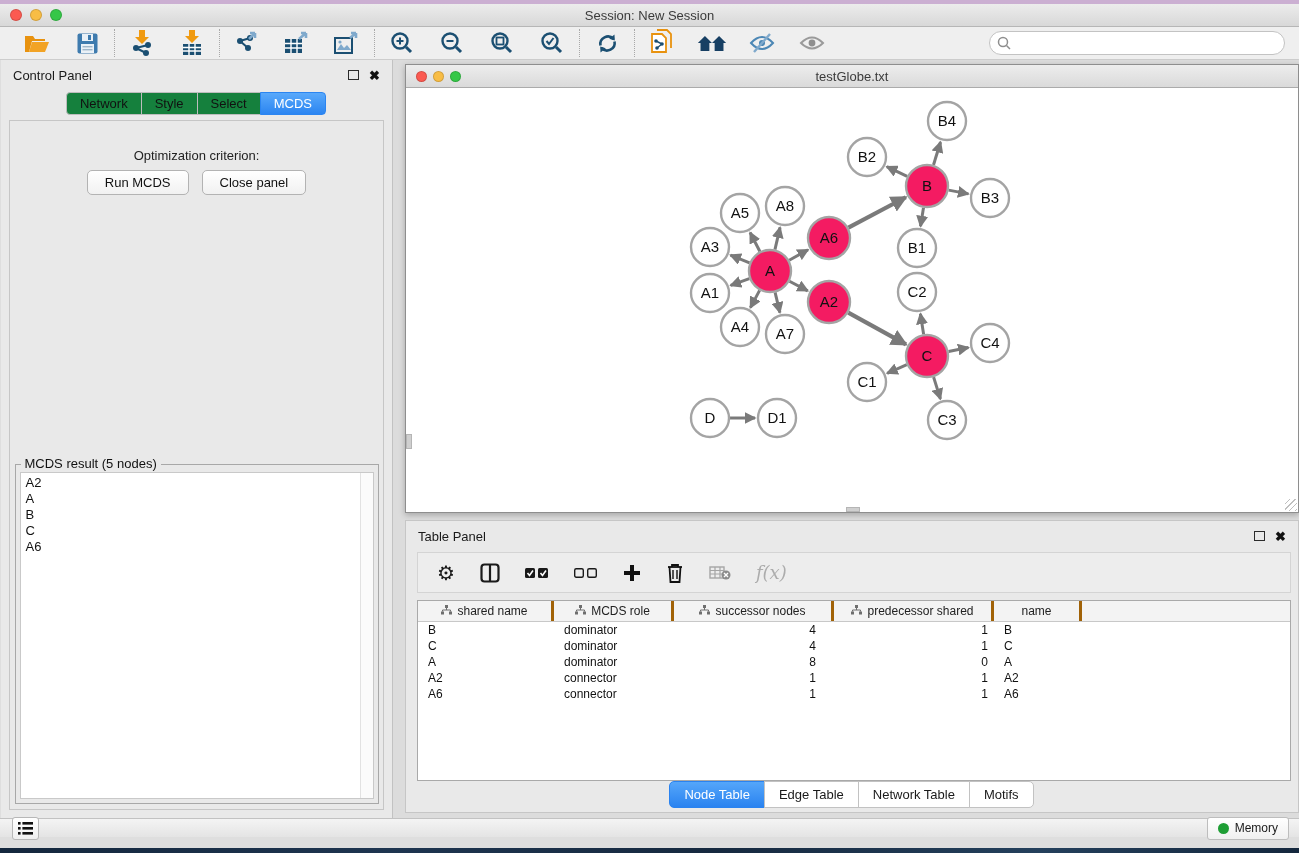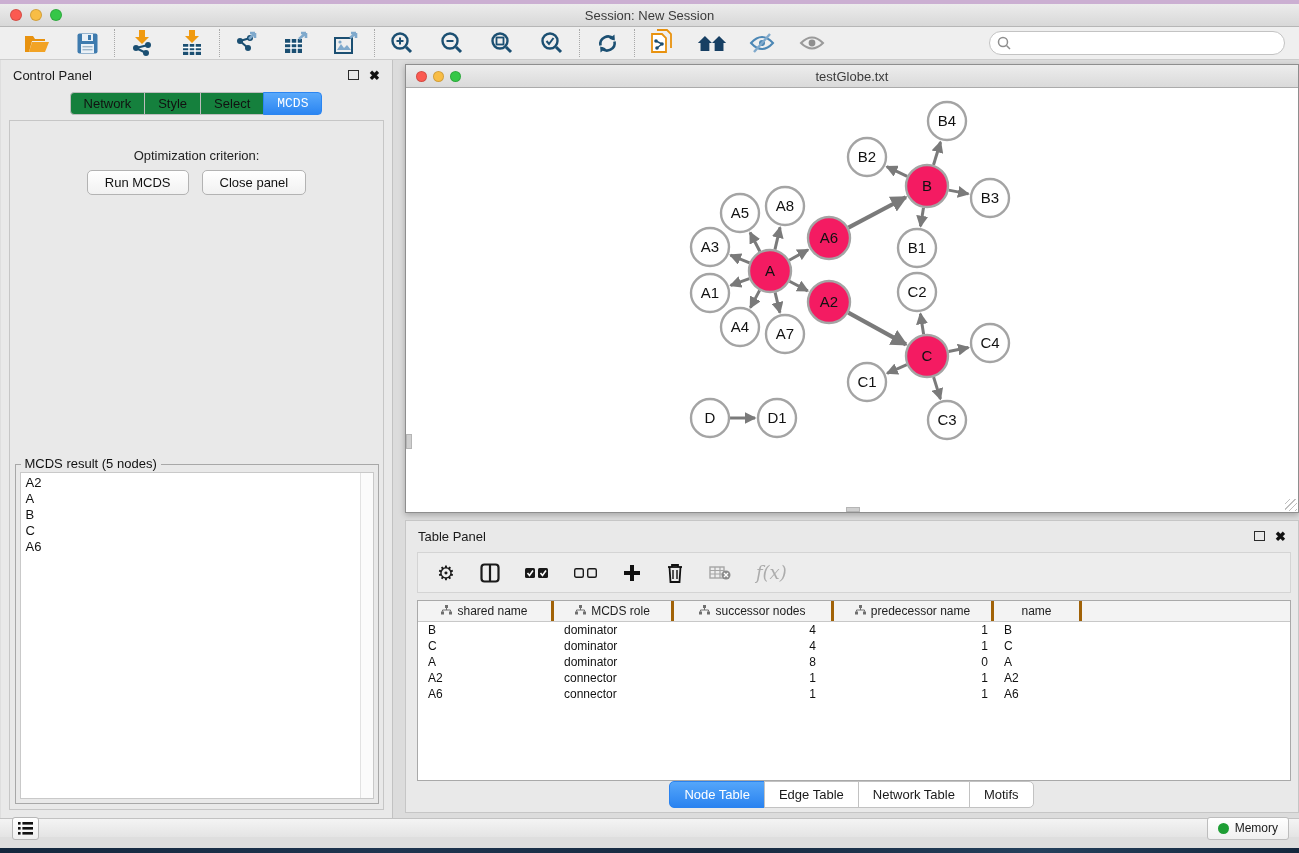--- a/index.html
+++ b/index.html
@@ -36,7 +36,7 @@
   .cp-tab { padding:3px 13px; background:#15803d; border:1px solid #BDBDBD; margin-left:-1px; font-size:13px; color:#111; }
   .cp-tab:first-child { border-radius:4px 0 0 4px; }
   .cp-tab:last-child { border-radius:0 4px 4px 0; }
-  .cp-tab.active { background:linear-gradient(#59A9FB,#2B85F1); border-color:#2B85F1; color:#fff;font-family:Liberation Mono, monospace; }
+  .cp-tab.active { background:linear-gradient(#59A9FB,#2B85F1); border-color:#2B85F1; color:#fff; }
   .cp-body { position:absolute; top:60px; bottom:8px; left:8px; right:8px; border:1px solid #C6C6C6; background:#E9E9E9; display:flex; flex-direction:column; align-items:center; }
   .opt-label { margin-top:27px; font-size:13px; }
   .dropdown { margin-top:10px; width:316px; height:24px; background:#fff; border:1px solid #ACACAC; border-radius:4px; position:relative; display:flex; align-items:center; padding-left:10px; font-size:13px; }

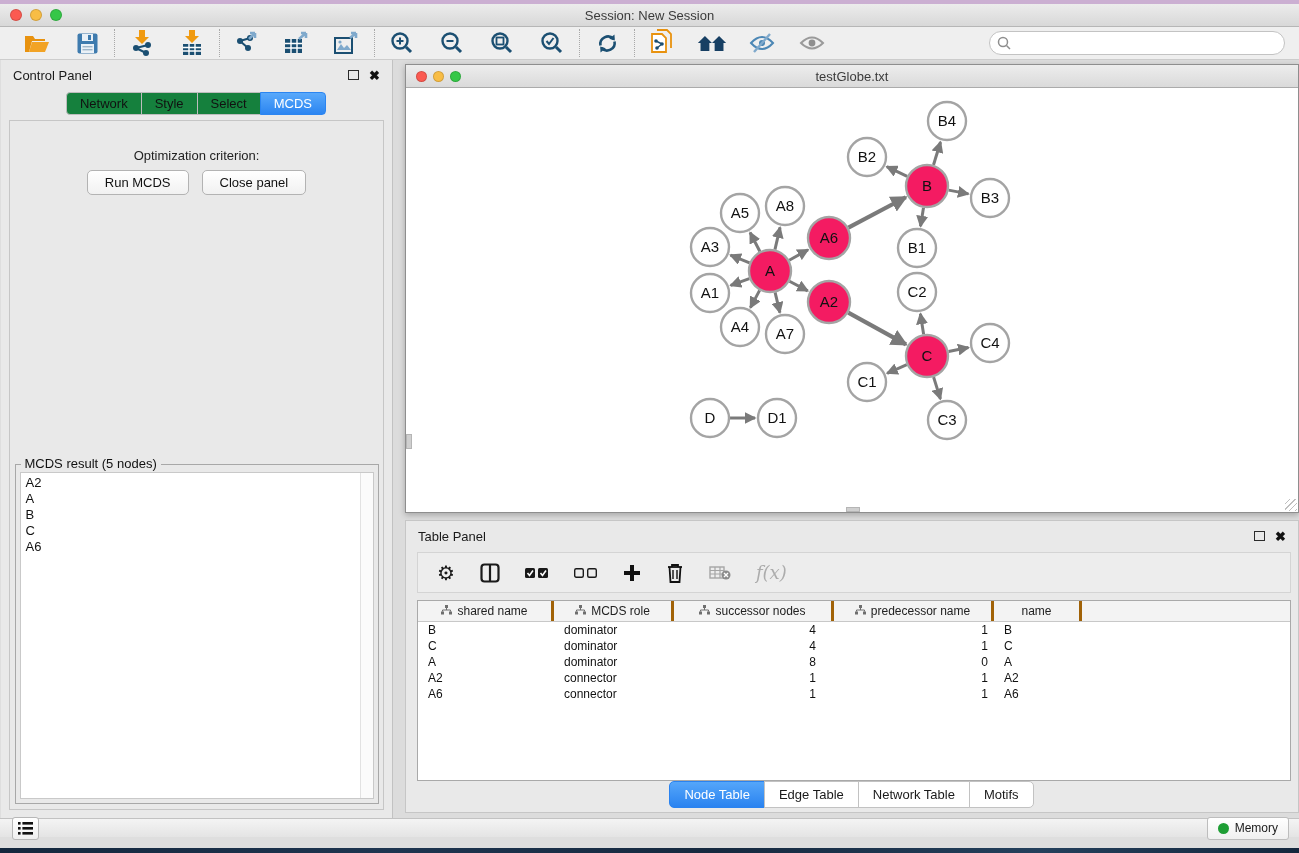--- a/index.html
+++ b/index.html
@@ -511,7 +511,7 @@
                   <rect x="8" y="6.5" width="3" height="3" fill="#6E6E6E"></rect>
                   <path d="M5.5 3v2M1.5 6.5V5h8v1.5" stroke="#6E6E6E" fill="none"></path>
                 </svg></span>
-              <span>predecessor name</span>
+              <span>predecessor shared</span>
             </div>
             <div class="th" style="width: 88px;">
               <span>name</span>

